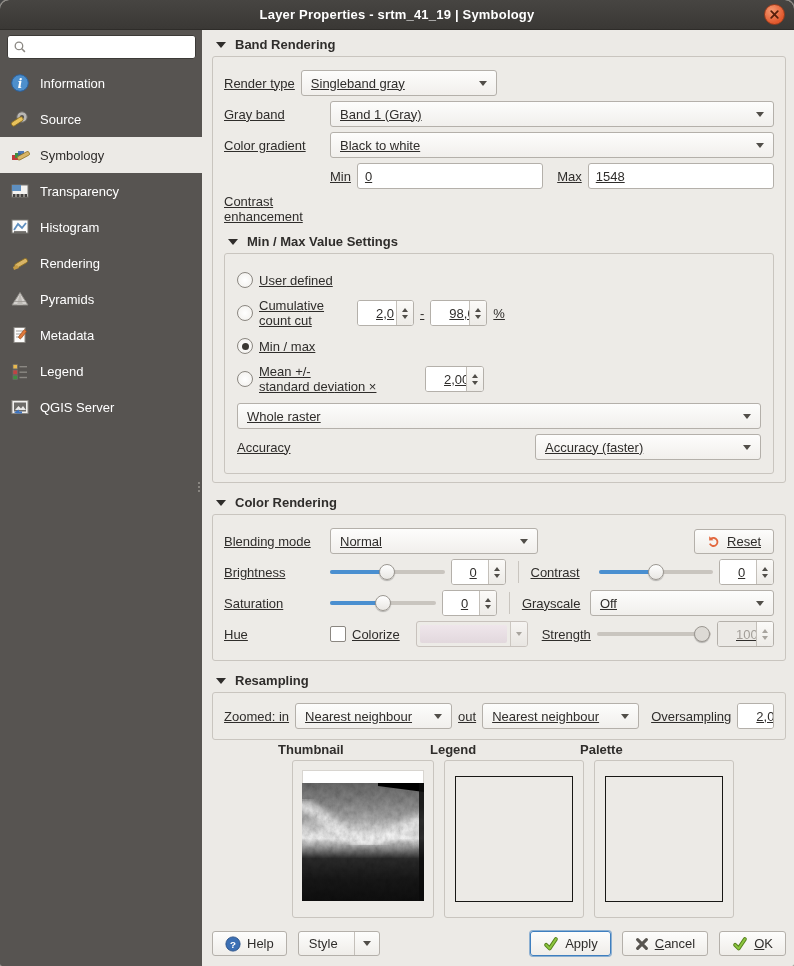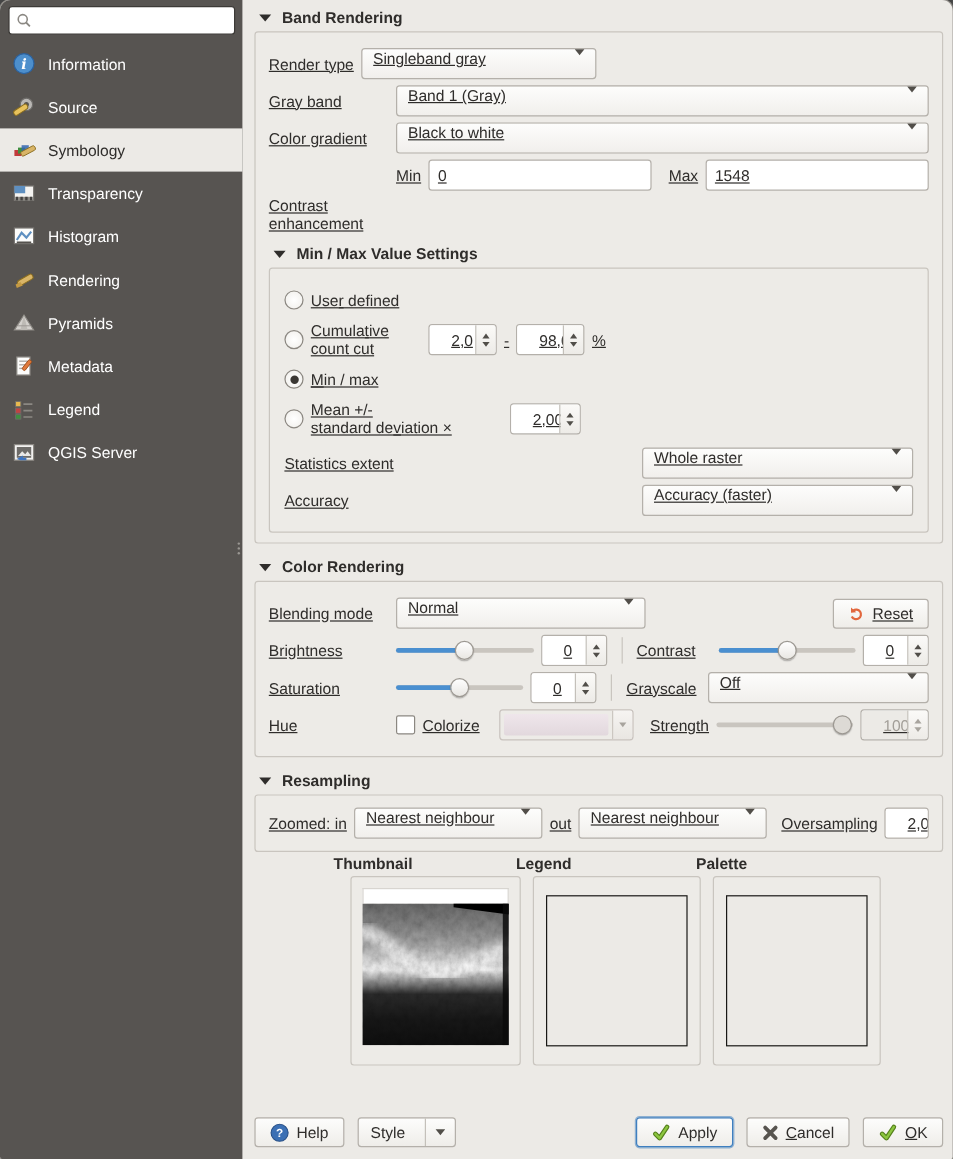--- a/index.html
+++ b/index.html
@@ -92,6 +92,14 @@
 
 <div class="dialog">
 
+  <div class="titlebar">
+    <span class="title">Layer Properties - srtm_41_19 | Symbology</span>
+    <span class="close-btn">
+      <svg width="11" height="11" viewBox="0 0 11 11">
+        <path d="M2.2 2.2 L8.8 8.8 M8.8 2.2 L2.2 8.8" stroke="#571f0b" stroke-width="1.8" stroke-linecap="round"></path>
+      </svg>
+    </span>
+  </div>
 
   <div class="body">
 

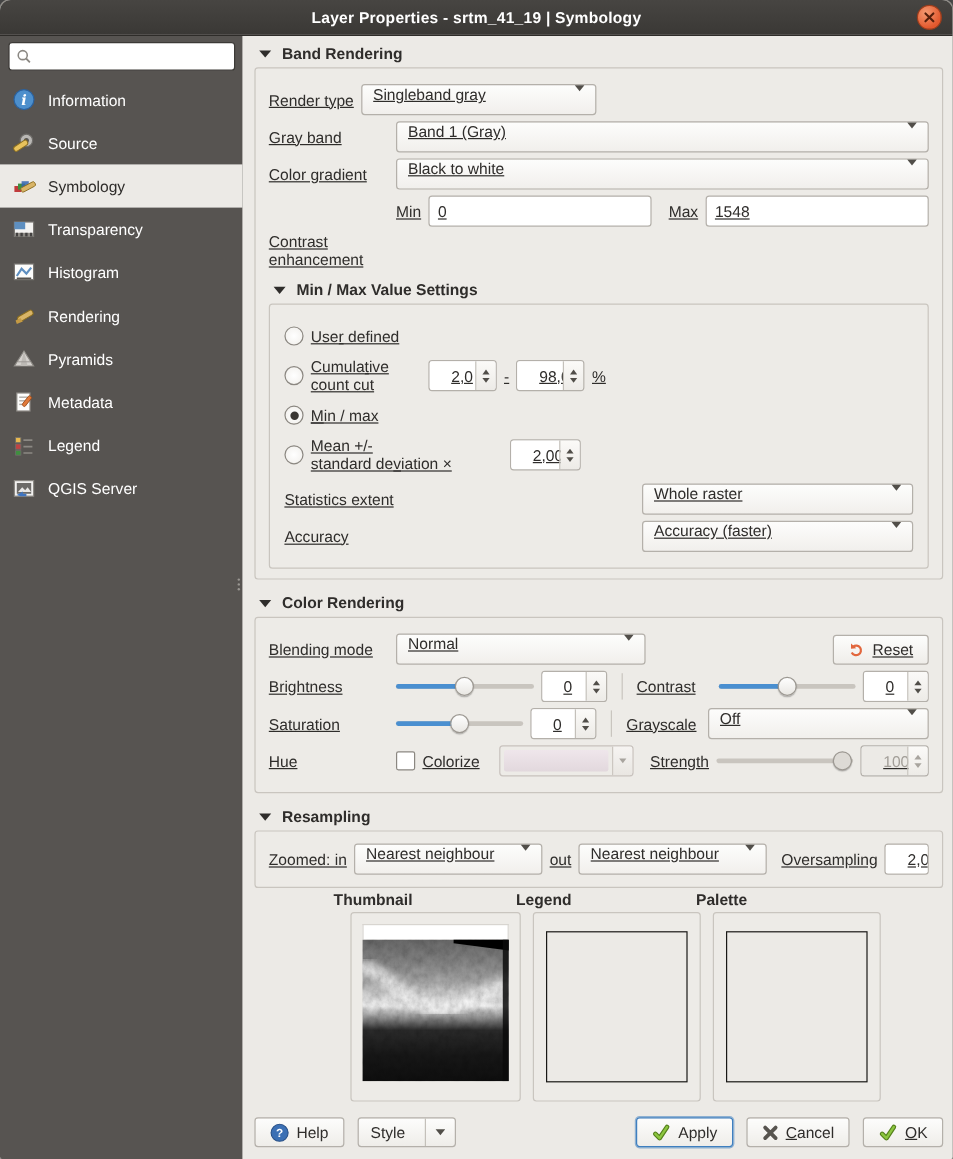--- a/index.html
+++ b/index.html
@@ -40,7 +40,7 @@
   .w100{flex:0 0 100px;}
   .mn{text-decoration:underline;}
   
-  .combo{height:26px;display:flex;gap:0;padding:0 9px;
+  .combo{height:26px;display:flex;align-items:center;gap:0;padding:0 9px;
     background:linear-gradient(#fdfdfc,#f1efec);border:1px solid #b4b0aa;border-radius:3px;cursor:pointer;min-width:0;}
   .combo .val{flex:1;overflow:hidden;white-space:nowrap;}
   .carrow{width:0;height:0;border-left:4px solid transparent;border-right:4px solid transparent;border-top:5px solid #514e49;flex:0 0 auto;}

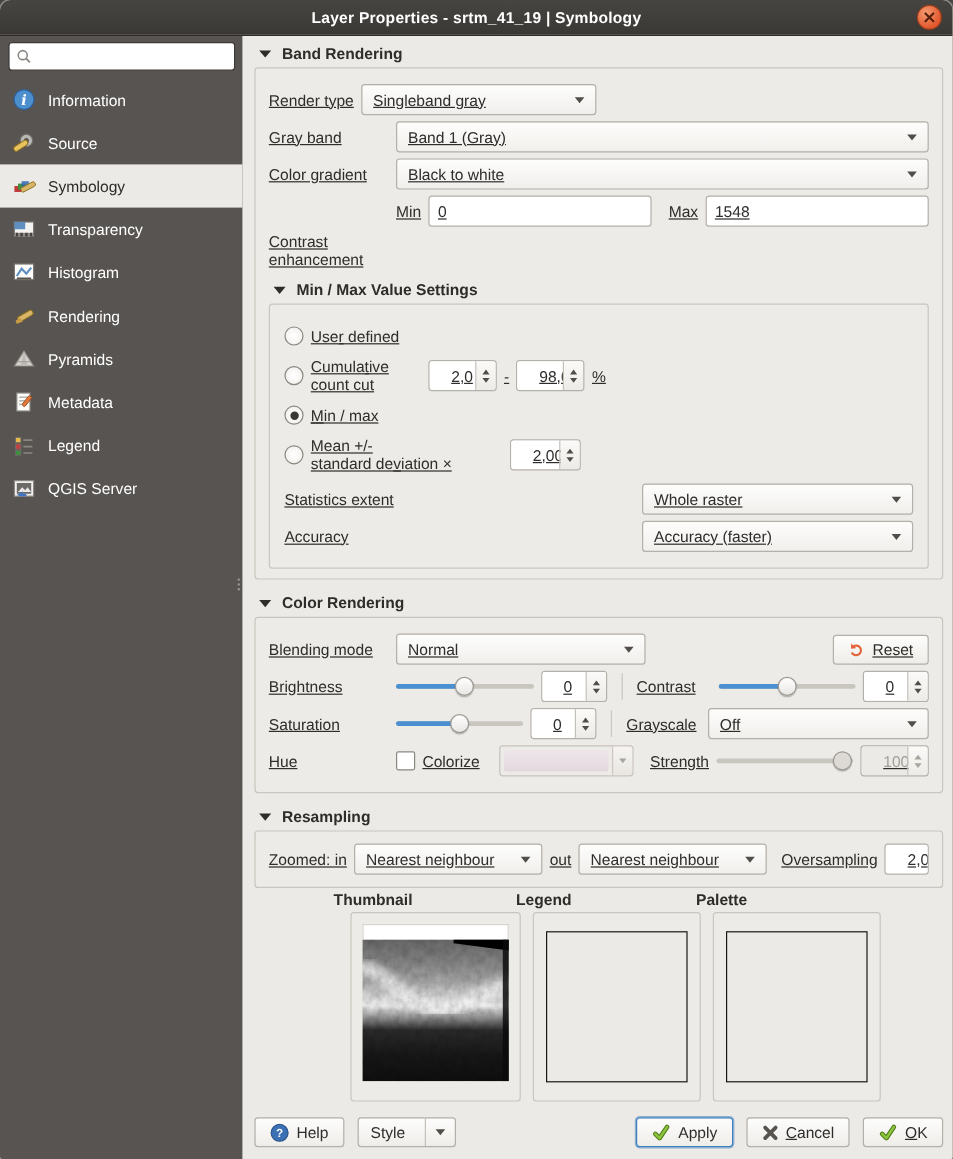--- a/index.html
+++ b/index.html
@@ -326,7 +326,6 @@
             </span>
           </div>
           <div class="frow" style="margin-top:9px">
-            <span class="lbl" style="flex:0 0 292px">Statistics extent</span>
             <div class="combo" style="flex:1">
               <span class="val">Whole raster</span>
               <span class="carrow"></span>

